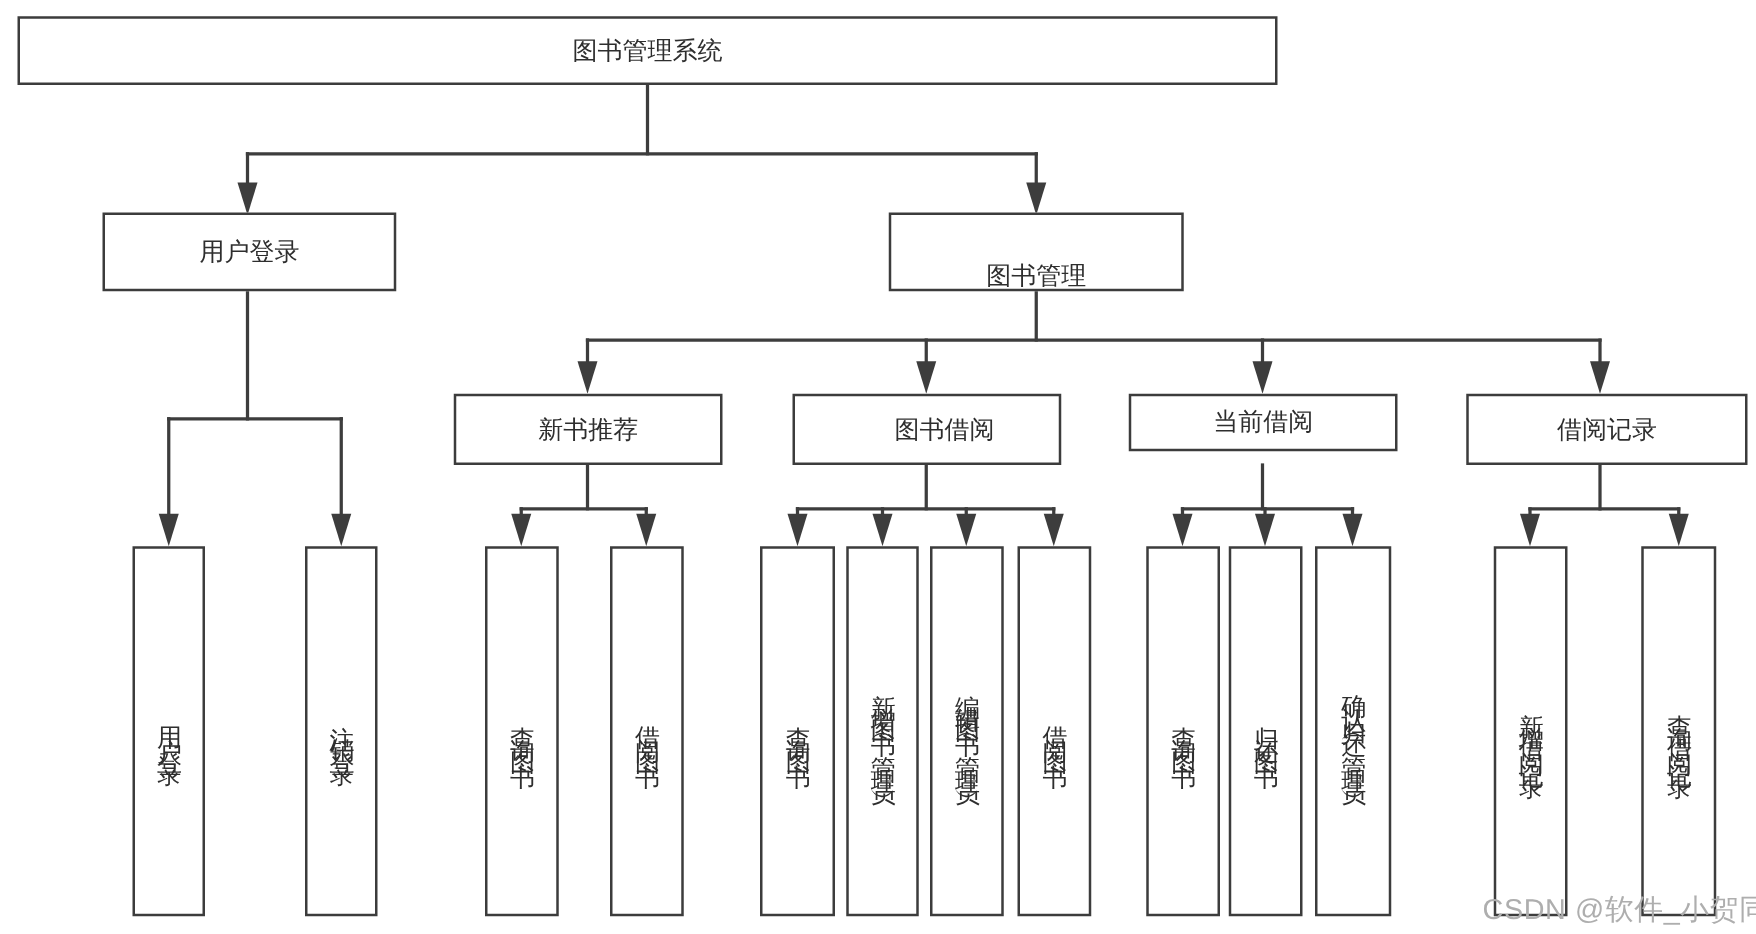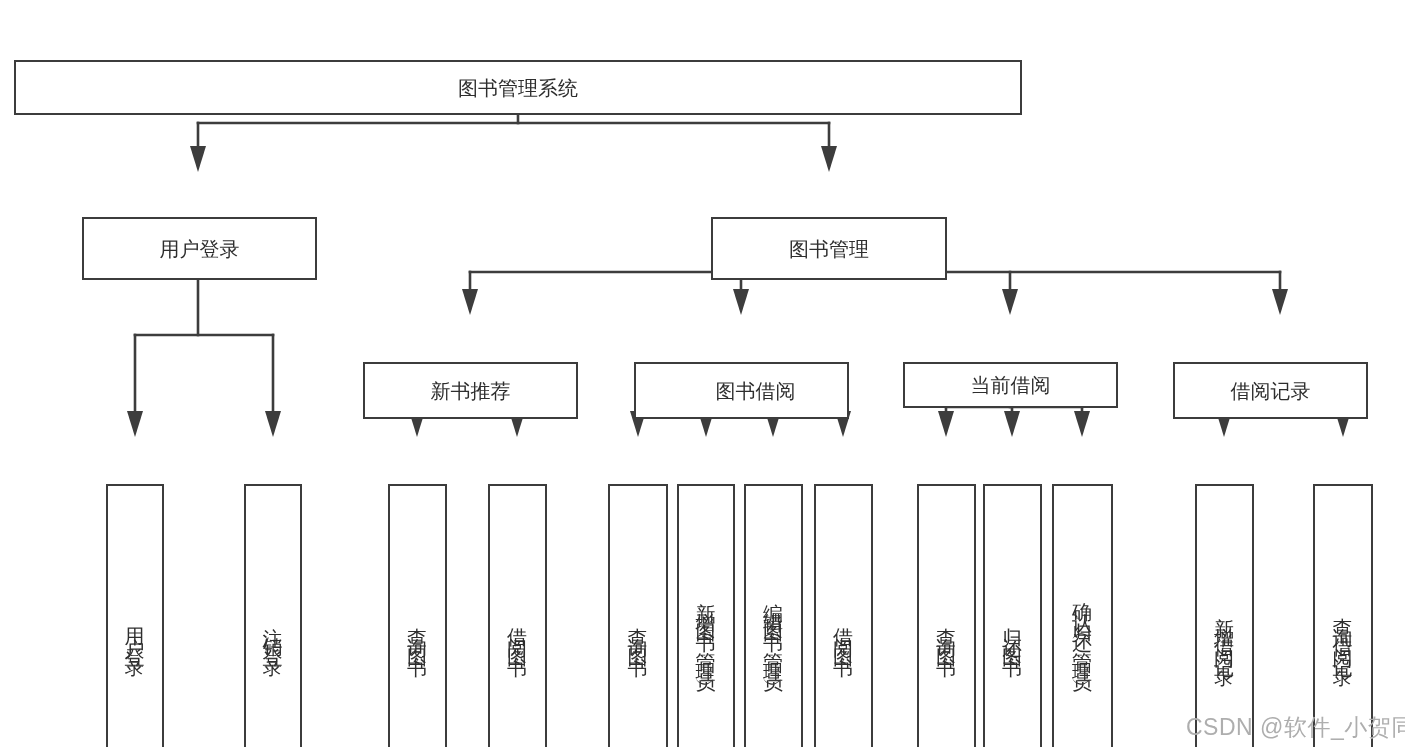--- a/index.html
+++ b/index.html
@@ -30,7 +30,6 @@
     color: #2e2e2e;
     font-size: 20px;
     line-height: 1;
-    margin-top: 47px;
   }
   .node-v span {
     writing-mode: vertical-rl;

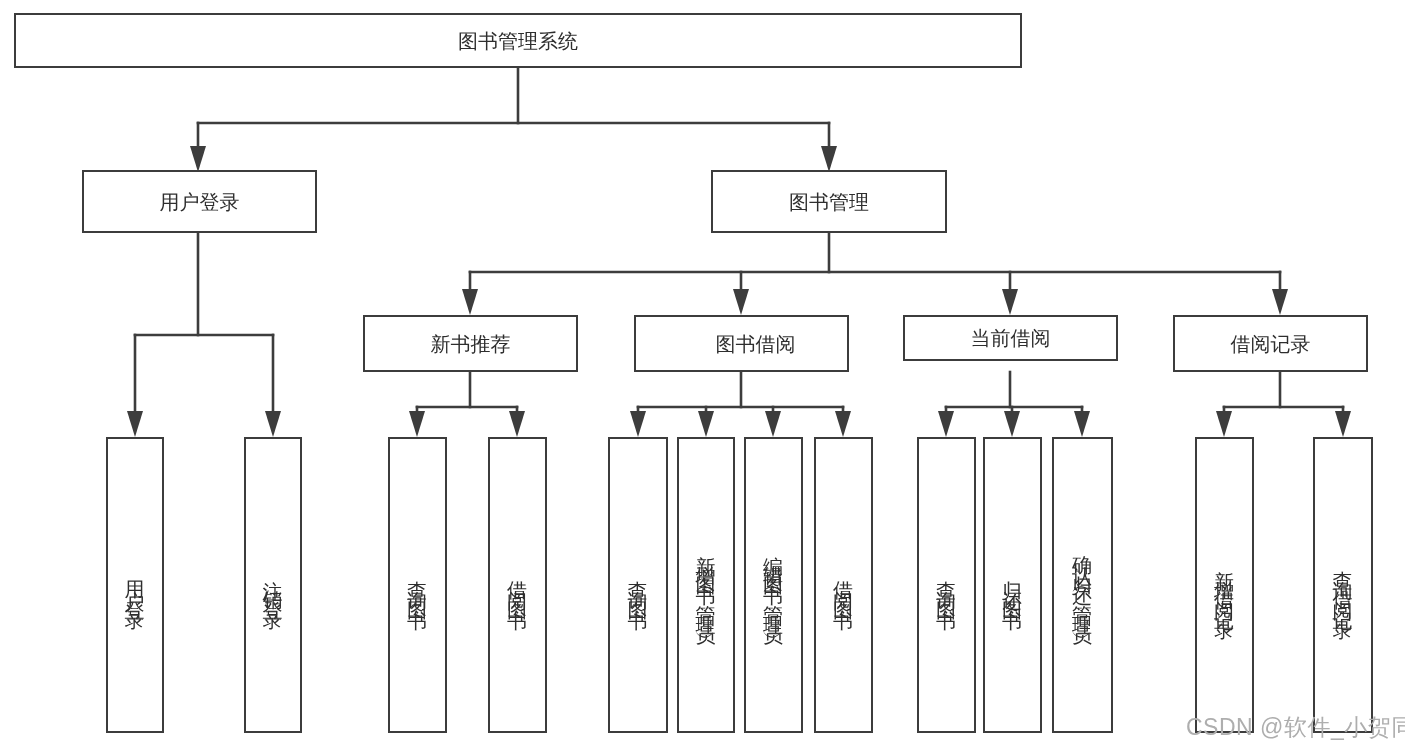--- a/index.html
+++ b/index.html
@@ -40,7 +40,7 @@
   
   .p-root   { left: 14px;  top: 13px;  width: 1008px; height: 55px; }
   .p-login  { left: 82px;  top: 170px; width: 235px;  height: 63px; }
-  .p-mgmt   { left: 711px; top: 170px; width: 236px;  height: 63px; }
+  .p-mgmt   { left: 711px; top: 170px; width: 236px;  height: 63px; align-items: flex-end; }
 
   .p-l3a { left: 363px;  top: 315px; width: 215px; height: 57px; }
   .p-l3b { left: 634px;  top: 315px; width: 215px; height: 57px; padding-left: 28px; }

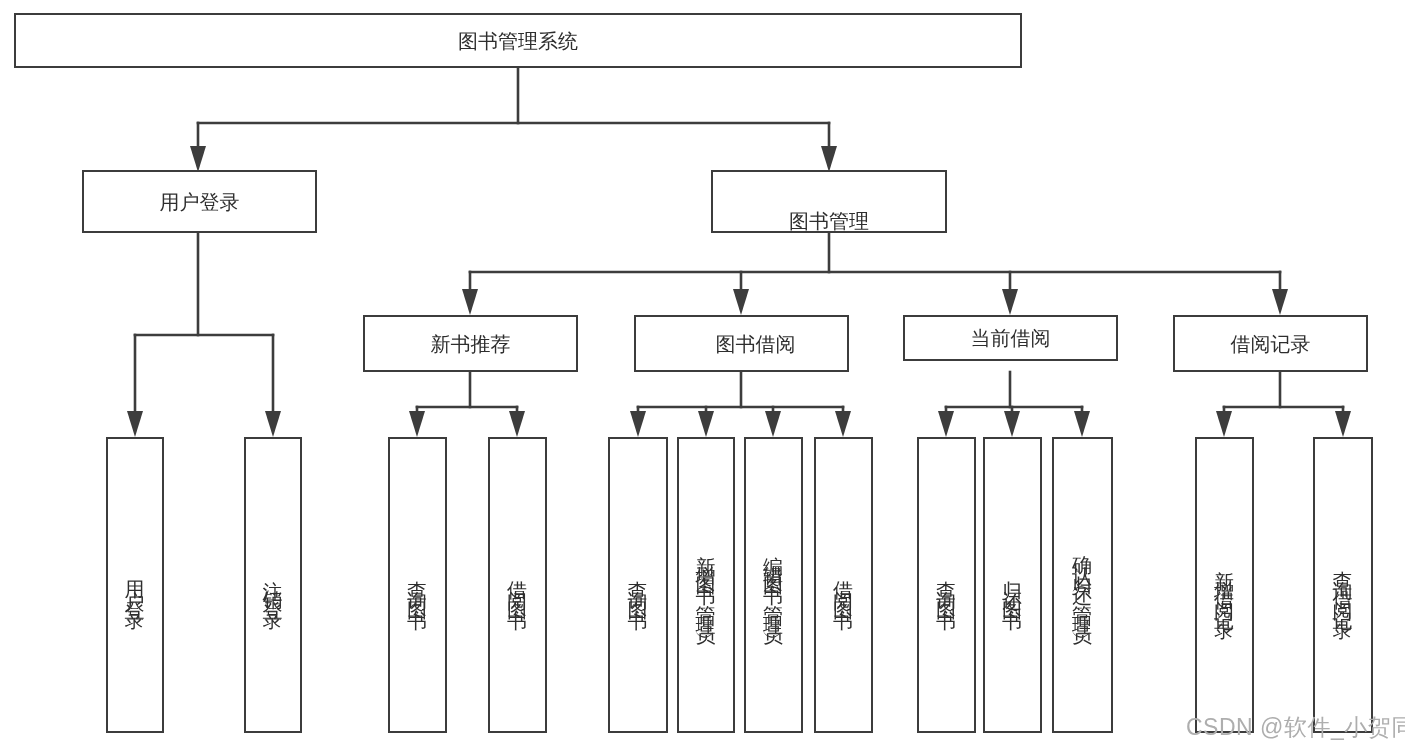--- a/index.html
+++ b/index.html
@@ -45,7 +45,7 @@
   .p-l3a { left: 363px;  top: 315px; width: 215px; height: 57px; }
   .p-l3b { left: 634px;  top: 315px; width: 215px; height: 57px; padding-left: 28px; }
   .p-l3c { left: 903px;  top: 315px; width: 215px; height: 46px; }
-  .p-l3d { left: 1173px; top: 315px; width: 195px; height: 57px; }
+  .p-l3d { left: 1173px; top: 315px; width: 225px; height: 57px; }
 
   .leaf { top: 437px; height: 296px; }
   .p-lf1  { left: 106px;  width: 58px; }

